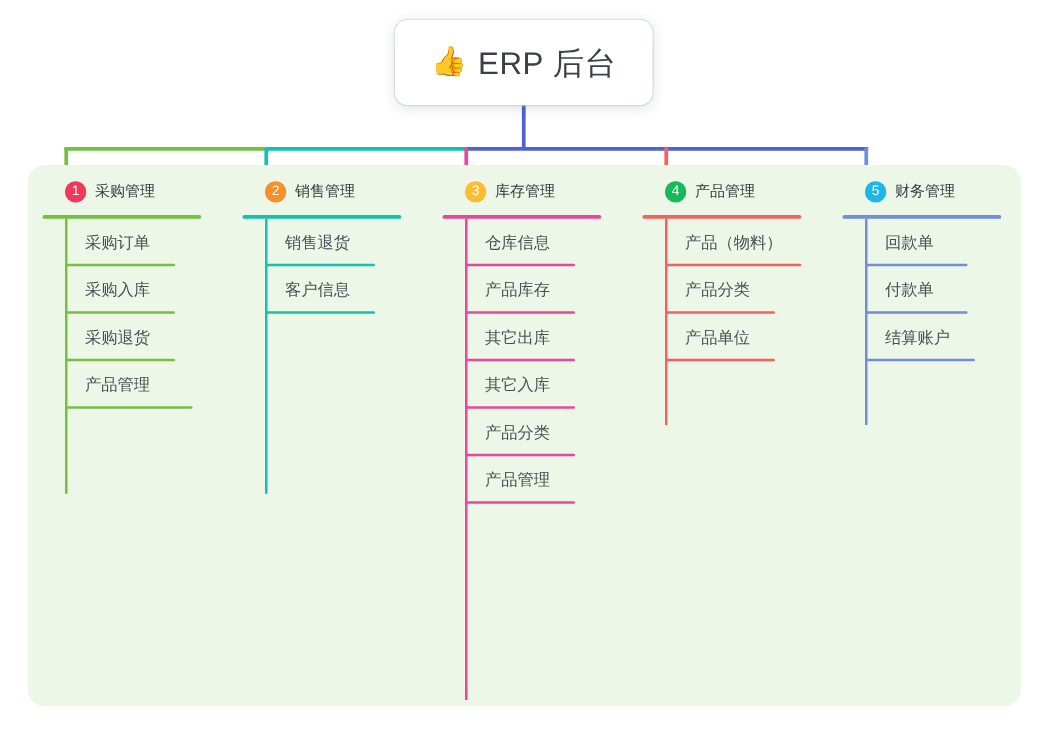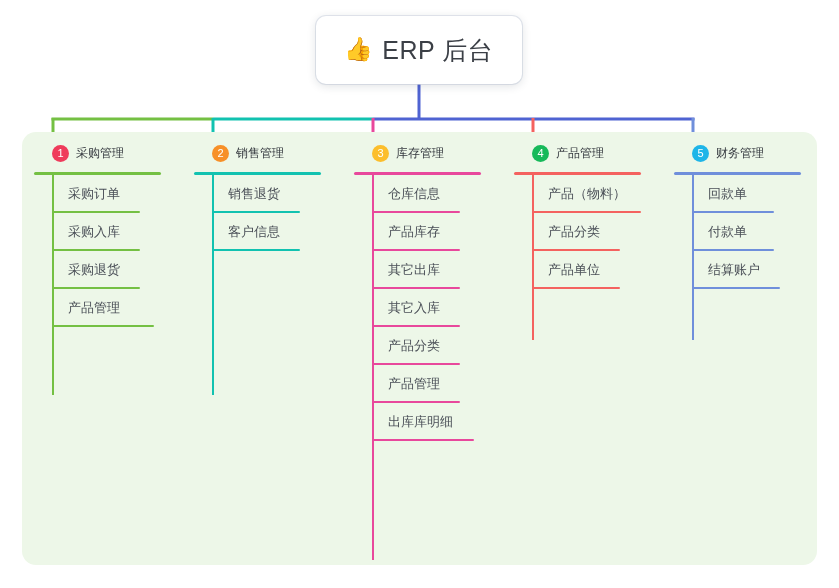--- a/index.html
+++ b/index.html
@@ -232,10 +232,6 @@
           <span class="item-label">产品管理</span>
           <div class="item-rule" style="width: 88px; background: rgb(232, 72, 156);"></div>
         </div>
-        <div class="item">
-          <span class="item-label">出库库明细</span>
-          <div class="item-rule" style="width: 102px; background: rgb(232, 72, 156);"></div>
-        </div>
       </div>
     </div>
     <div class="column" style="left: 514px;">

